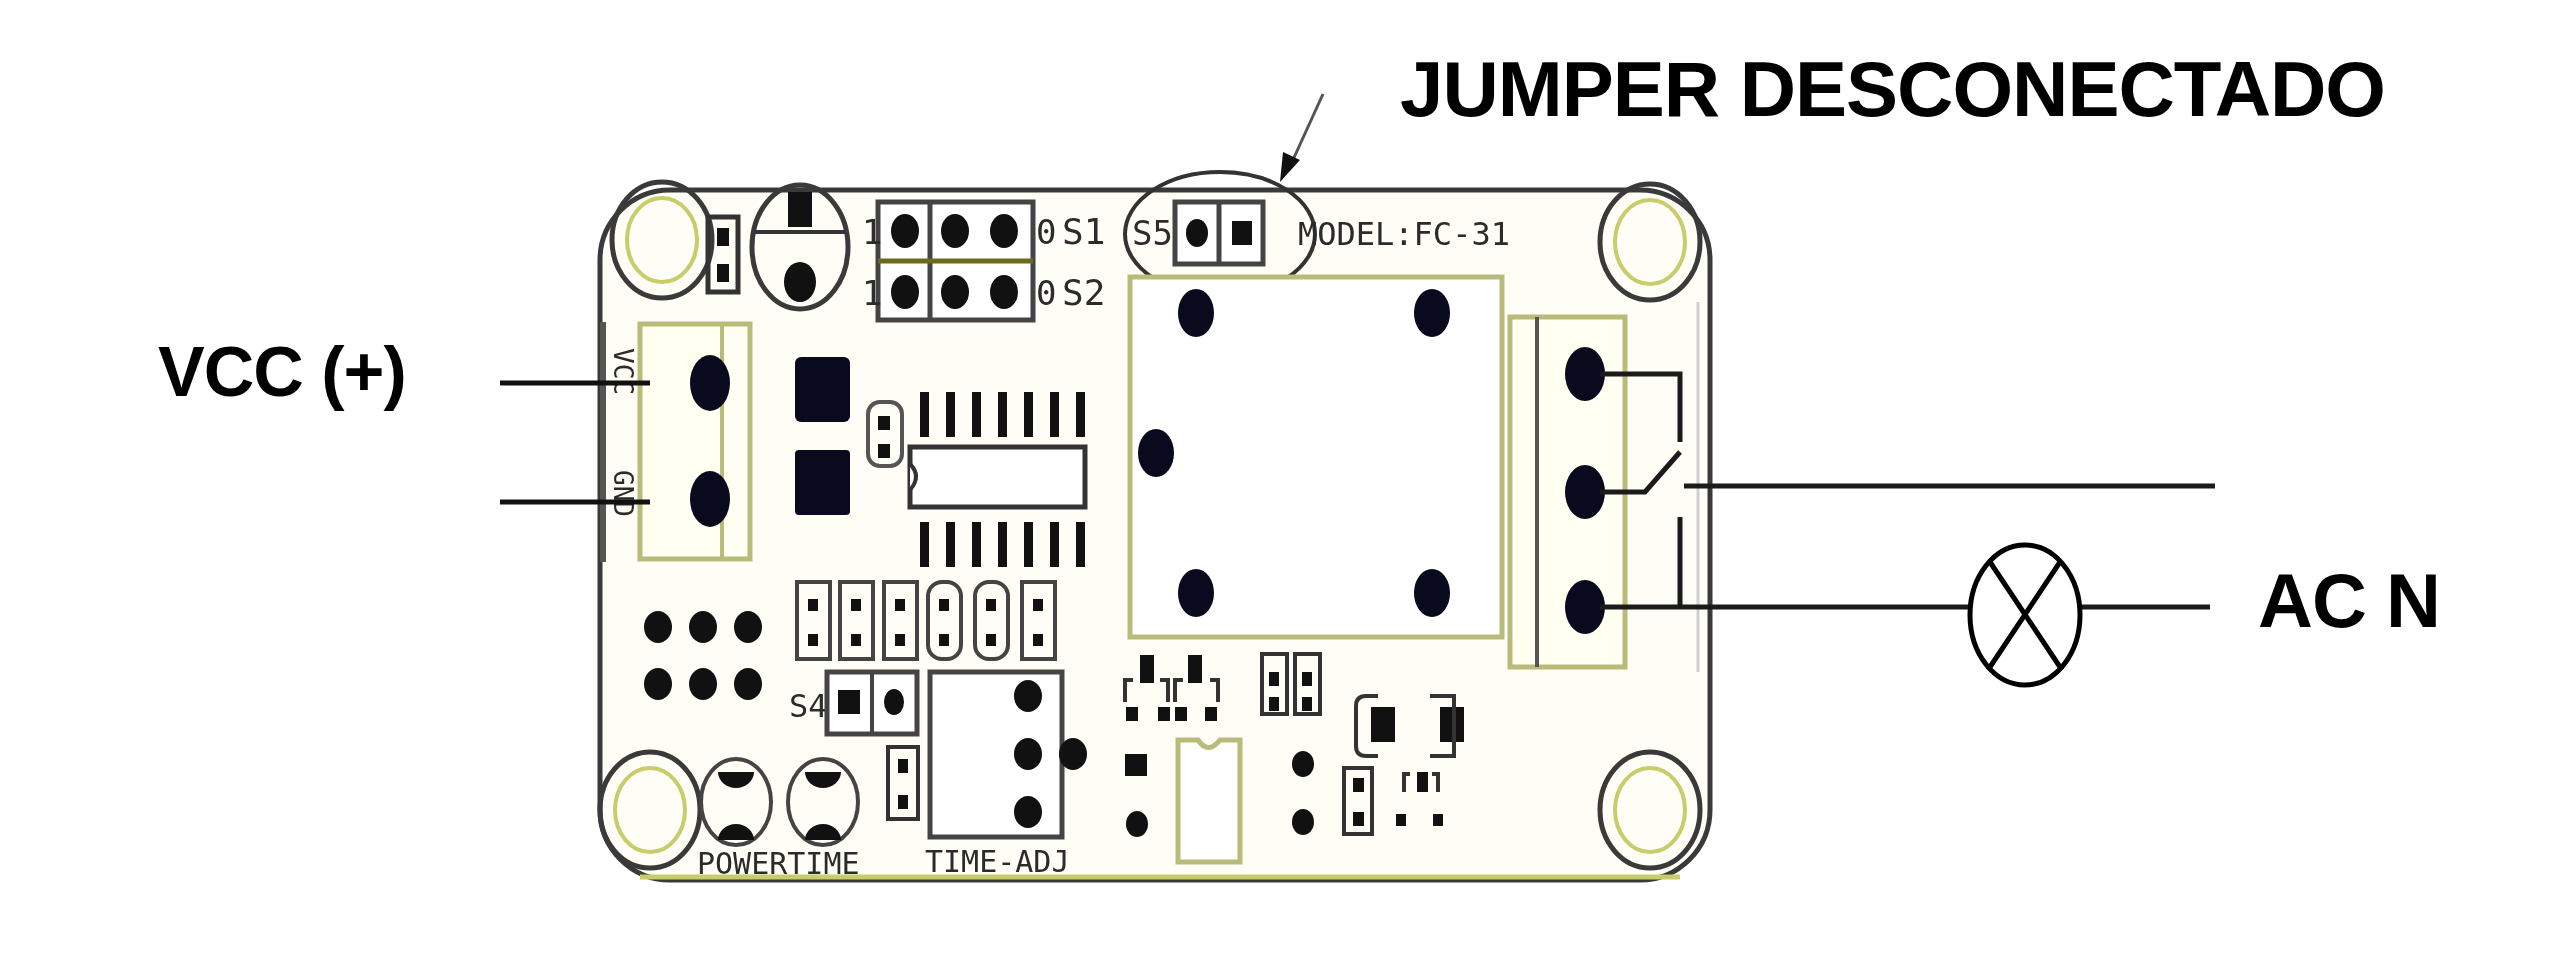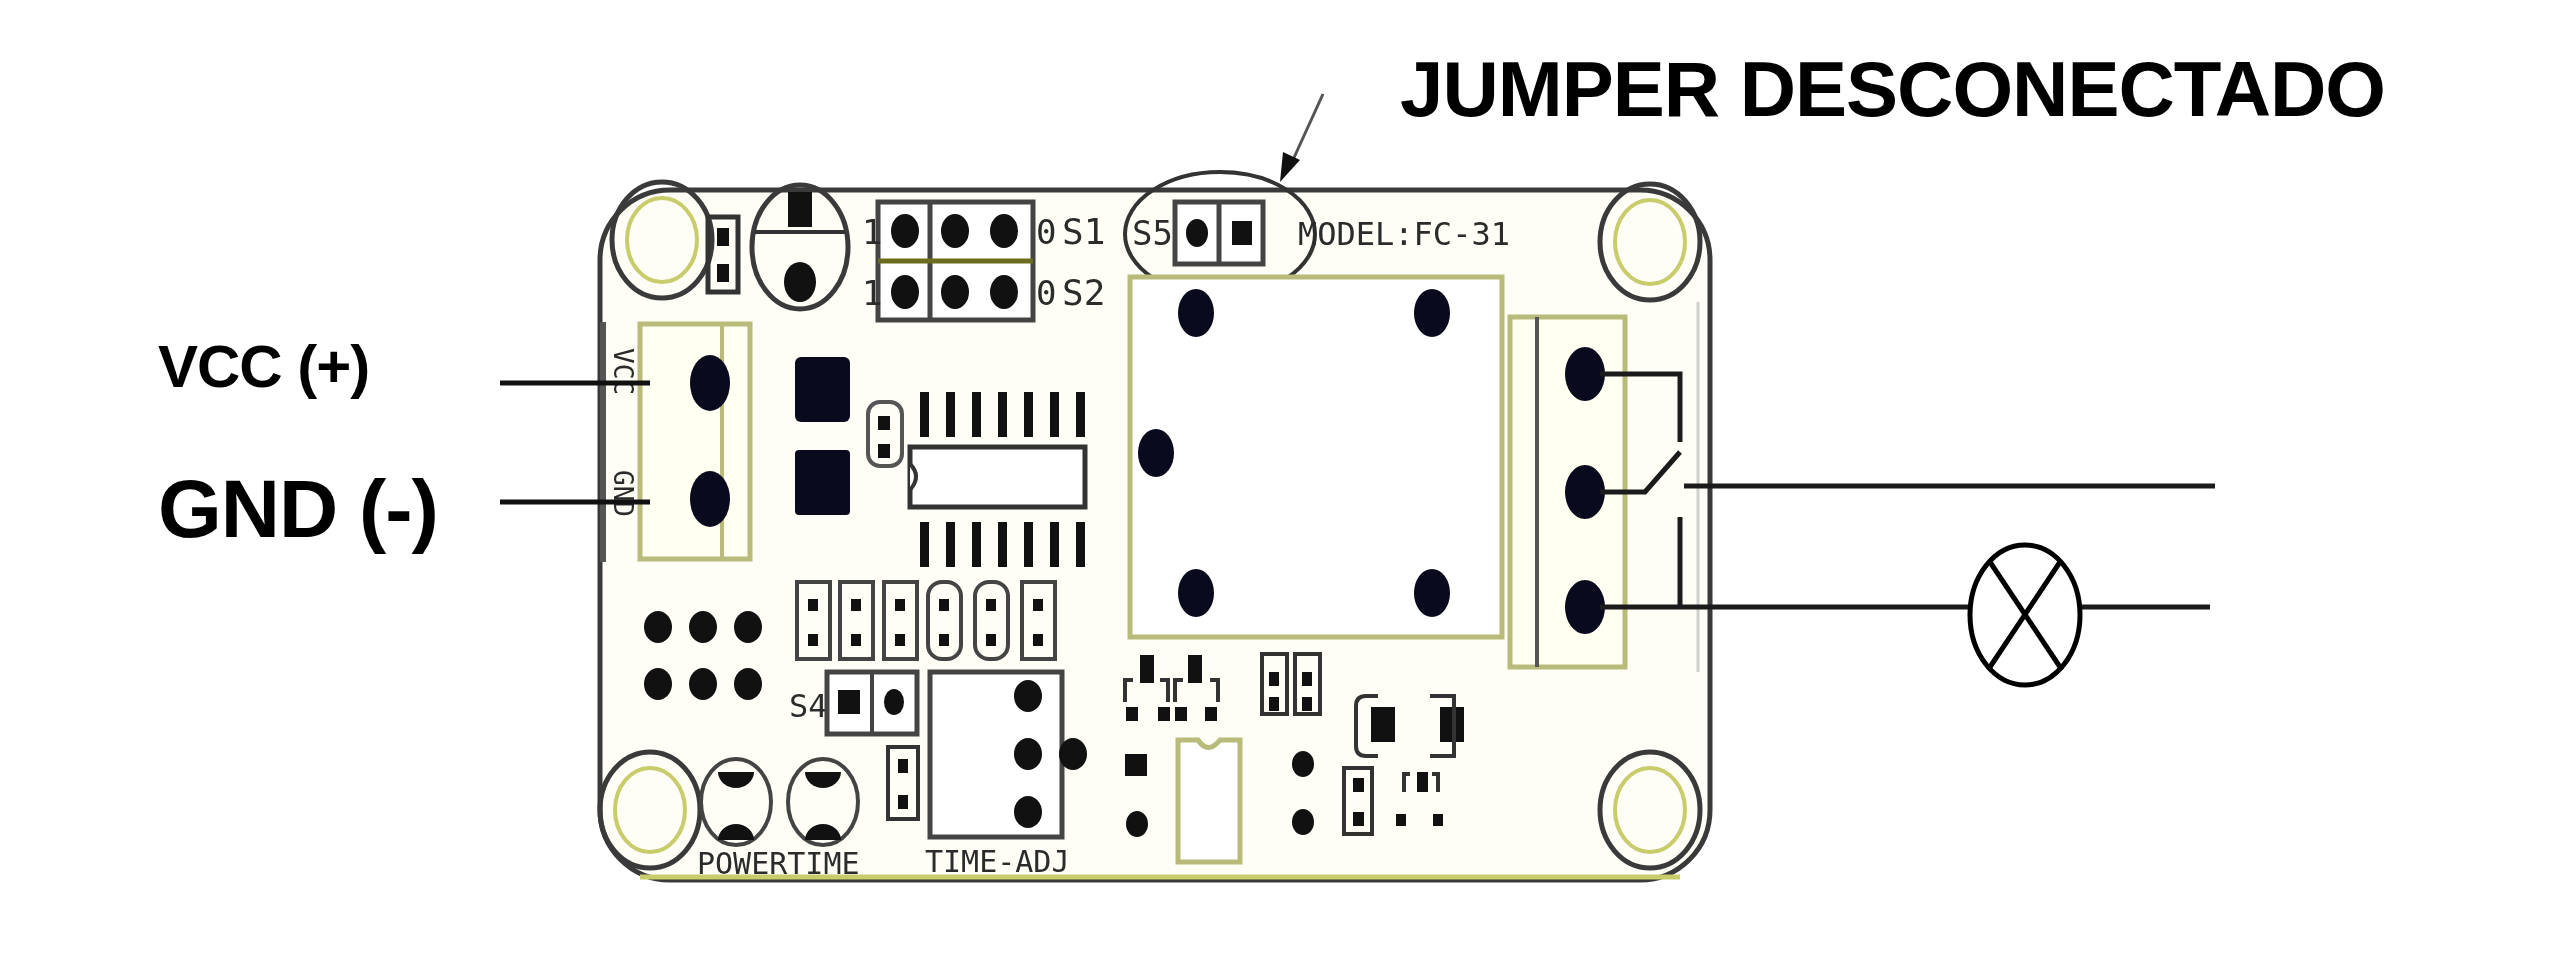--- a/index.html
+++ b/index.html
@@ -15,7 +15,7 @@
 
   <div class="html-label" style="left:1400px; top:42px; font-size:78px;">JUMPER DESCONECTADO</div>
 
-  <div class="html-label" style="left:158px; top:330px; font-size:60px;">VCC (+)</div>
+  <div class="html-label" style="left:158px; top:330px; font-size:70px;">VCC (+)</div>
 
   <div class="html-label" style="left:158px; top:460px; font-size:82px;">GND (-)</div>
 

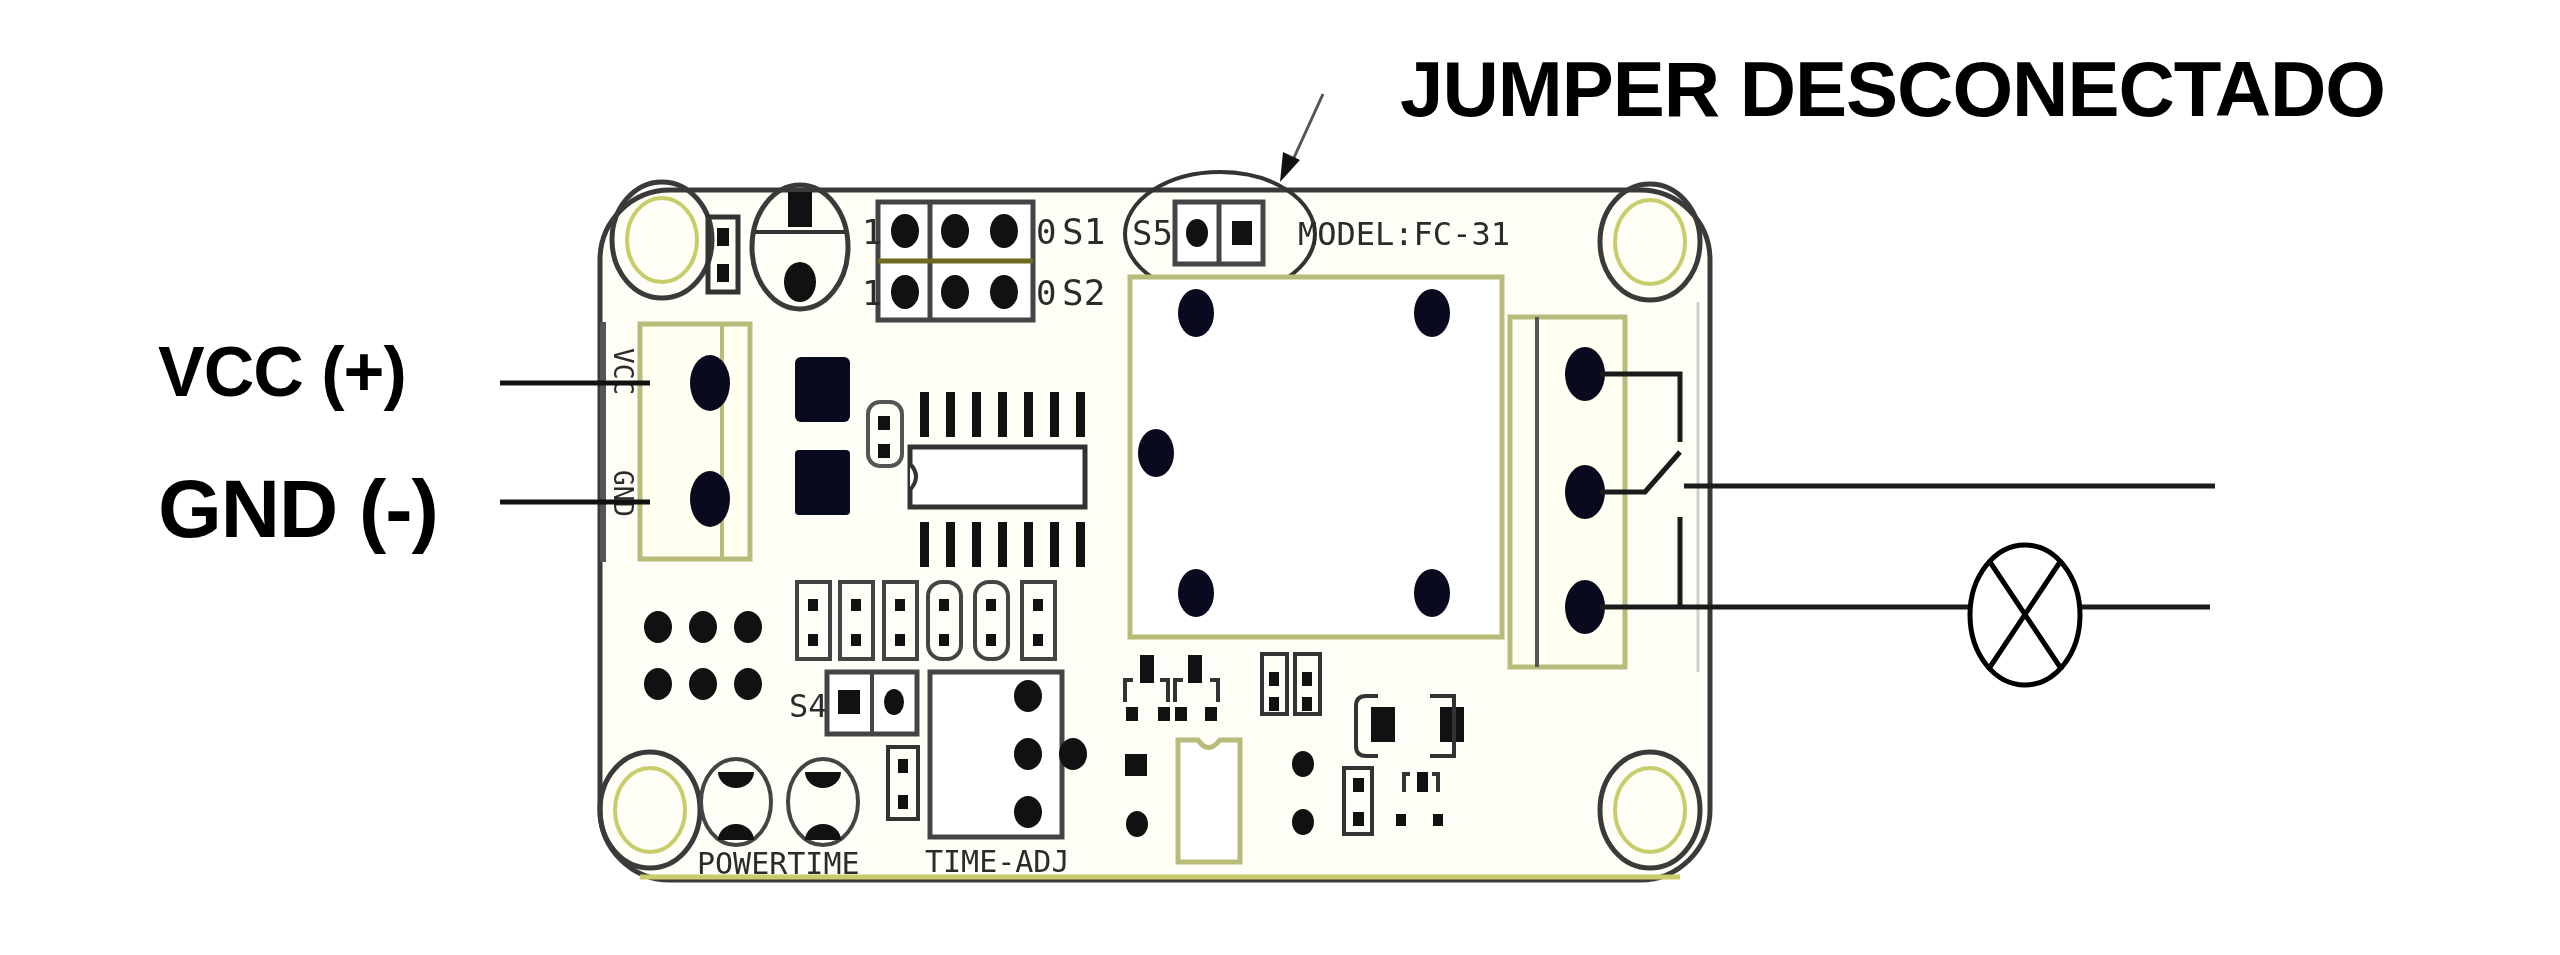--- a/index.html
+++ b/index.html
@@ -17,7 +17,6 @@
 
   <div class="html-label" style="left:158px; top:330px; font-size:70px;">VCC (+)</div>
 
-  <div class="html-label" style="left:158px; top:460px; font-size:82px;">GND (-)</div>
 
 
 

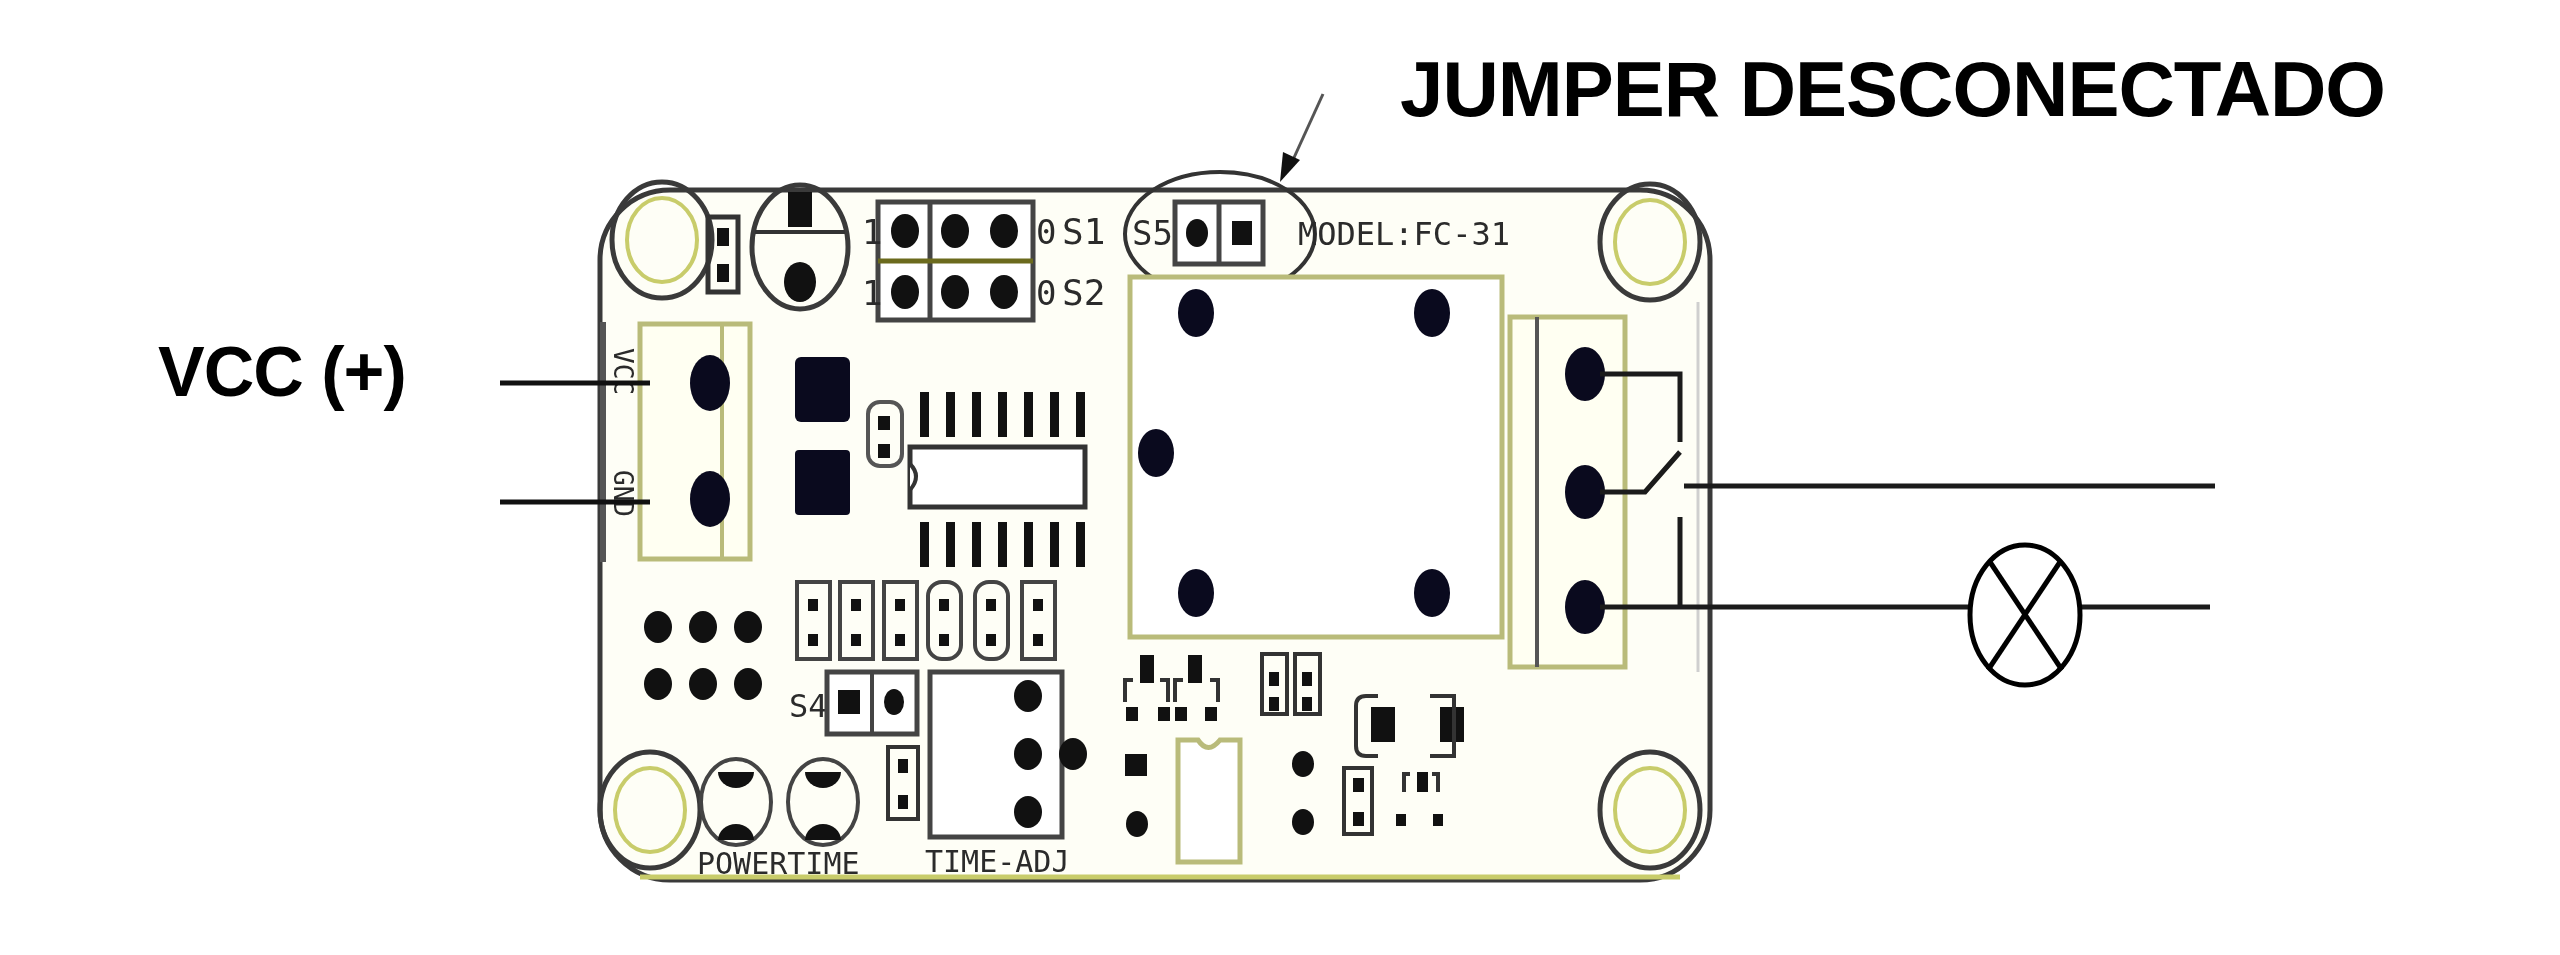--- a/index.html
+++ b/index.html
@@ -19,6 +19,7 @@
 
 
 
+  <div class="html-label" style="left:2258px; top:555px; font-size:76px;">AC N</div>
 
   <svg width="2560" height="955" viewBox="0 0 2560 955" xmlns="http://www.w3.org/2000/svg" style="position:absolute;left:0;top:0;">
 

